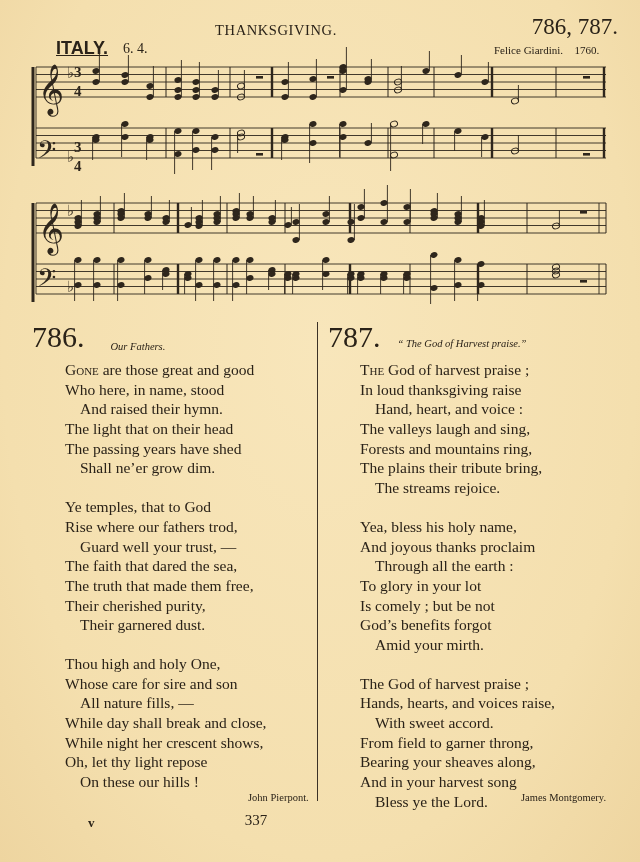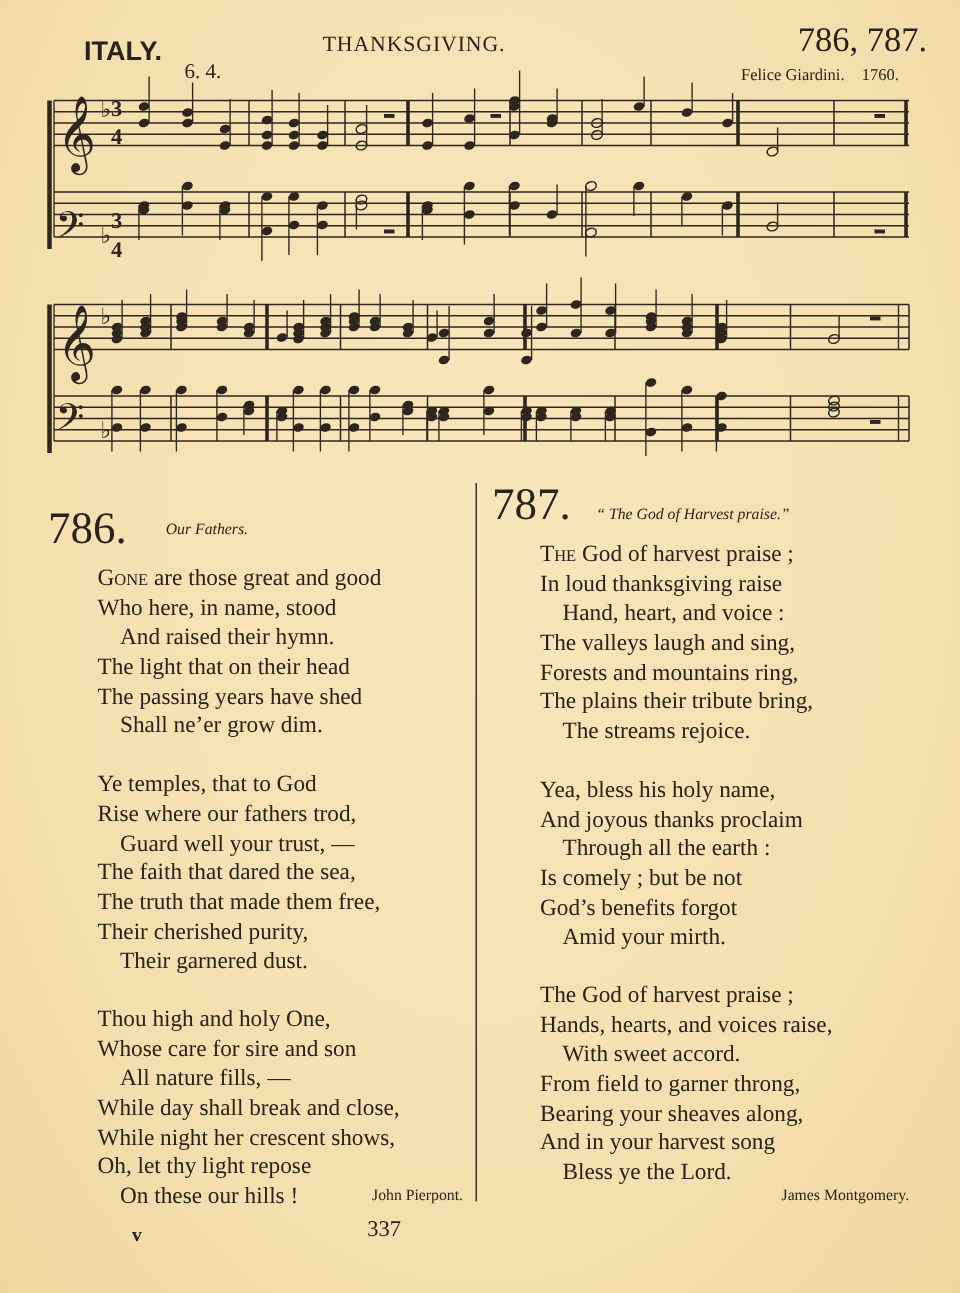--- a/index.html
+++ b/index.html
@@ -12,7 +12,7 @@
   .abs { position:absolute; }
   .running-head { left:0; width:552px; top:22px; text-align:center; font-size:14.5px; letter-spacing:0.6px; }
   .hymn-nums { right:22px; top:14px; font-size:23px; }
-  .tune-name { left:56px; top:24px; font-family:"Liberation Sans","DejaVu Sans",sans-serif; font-weight:bold; font-size:18px; }
+  .tune-name { left:56px; top:38px; font-family:"Liberation Sans","DejaVu Sans",sans-serif; font-weight:bold; font-size:18px;text-decoration:underline; }
   .tune-meter { left:123px; top:41px; font-size:14px; }
   .composer { left:494px; top:44px; font-size:11px; }
   .music { left:0; top:0; }

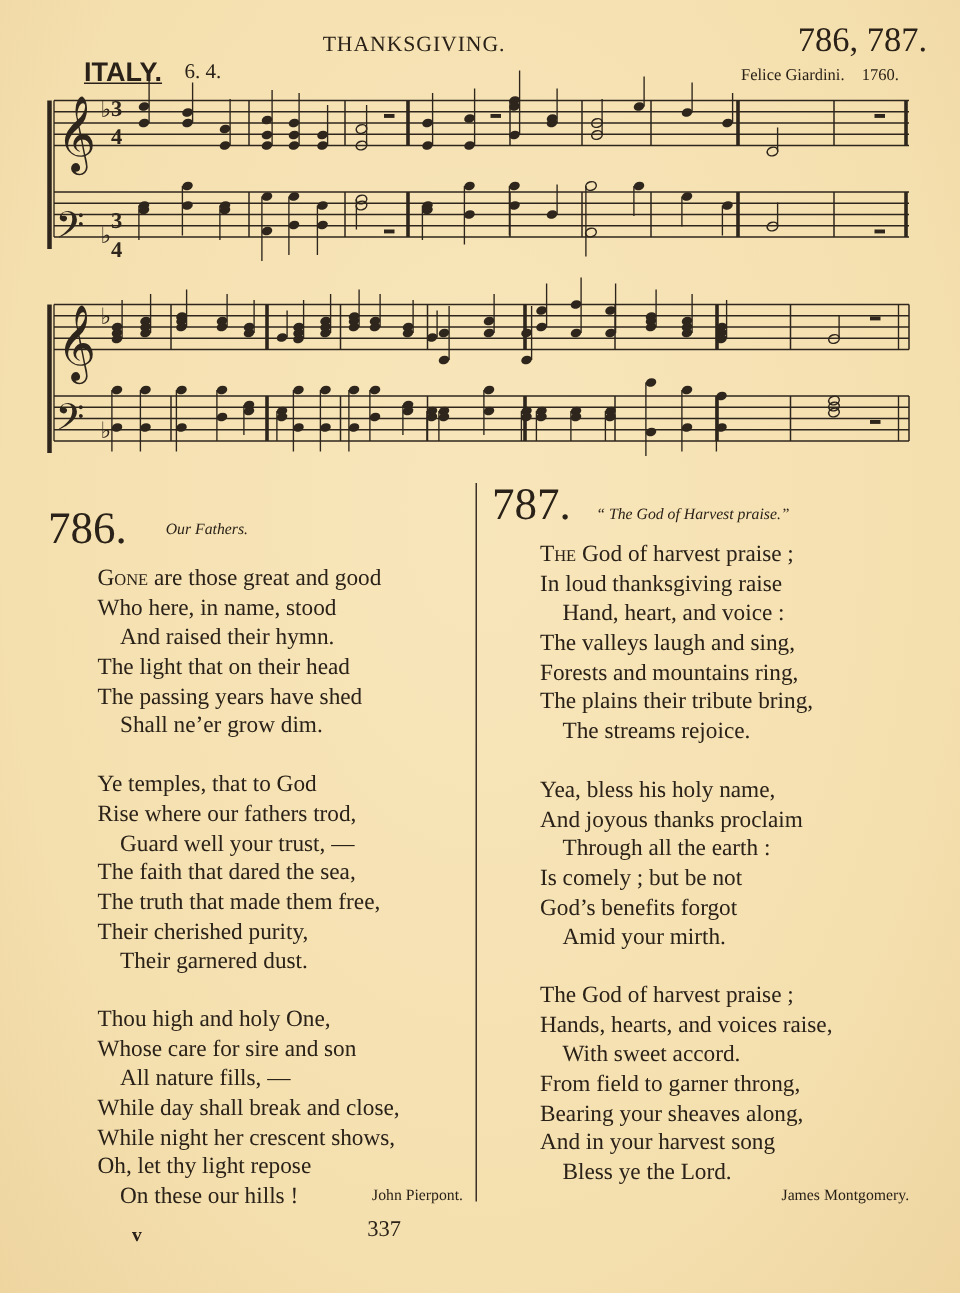--- a/index.html
+++ b/index.html
@@ -364,7 +364,7 @@
 </svg>
 
 <div class="abs" style="left:32px; top:322px; width:280px;">
-  <div style="display:flex; align-items:center;margin-top:16px;">
+  <div style="display:flex; align-items:flex-end;">
     <span class="hnum">786.</span>
     <span class="htitle" style="margin-left:26px;">Our Fathers.</span>
   </div>

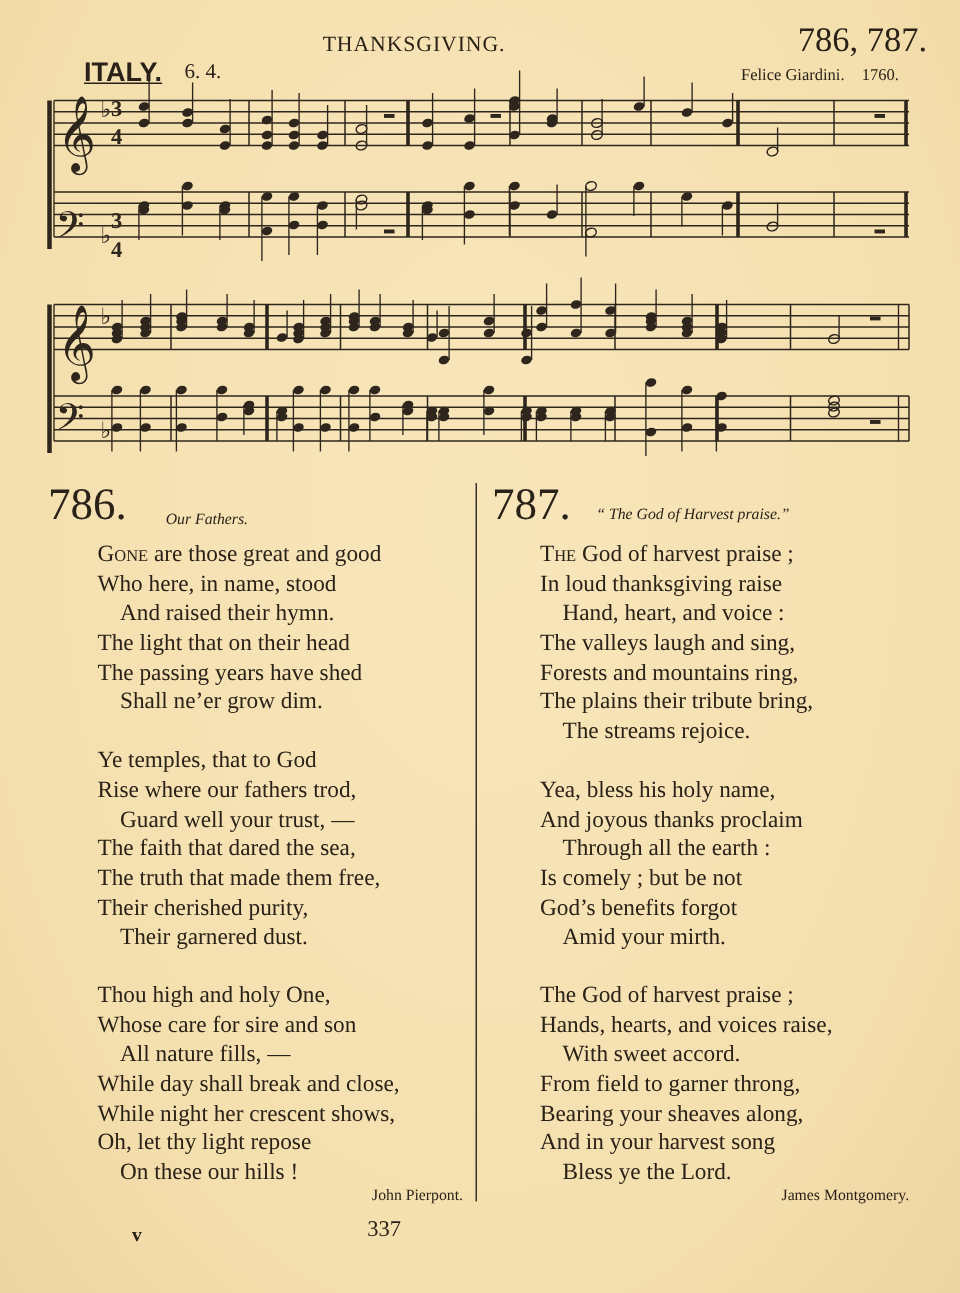--- a/index.html
+++ b/index.html
@@ -420,6 +420,7 @@
         <div class="line">Yea, bless his holy name,</div>
         <div class="line">And joyous thanks proclaim</div>
         <div class="line indent">Through all the earth :</div>
+        <div class="line">To glory in your lot</div>
         <div class="line">Is comely ; but be not</div>
         <div class="line">God’s benefits forgot</div>
         <div class="line indent">Amid your mirth.</div>

